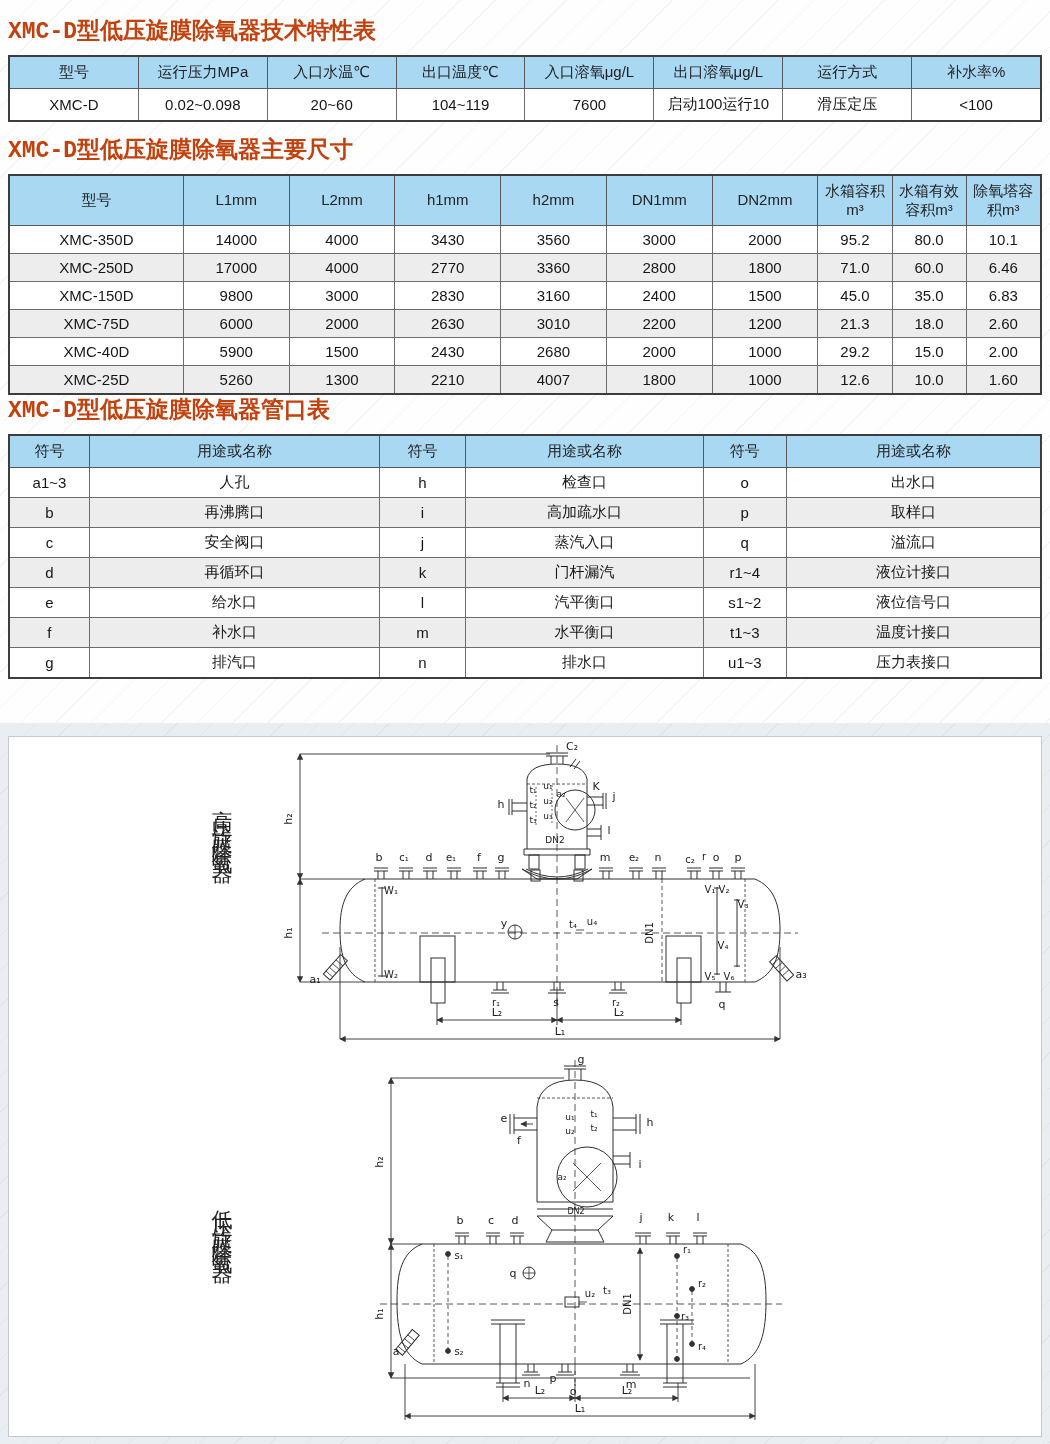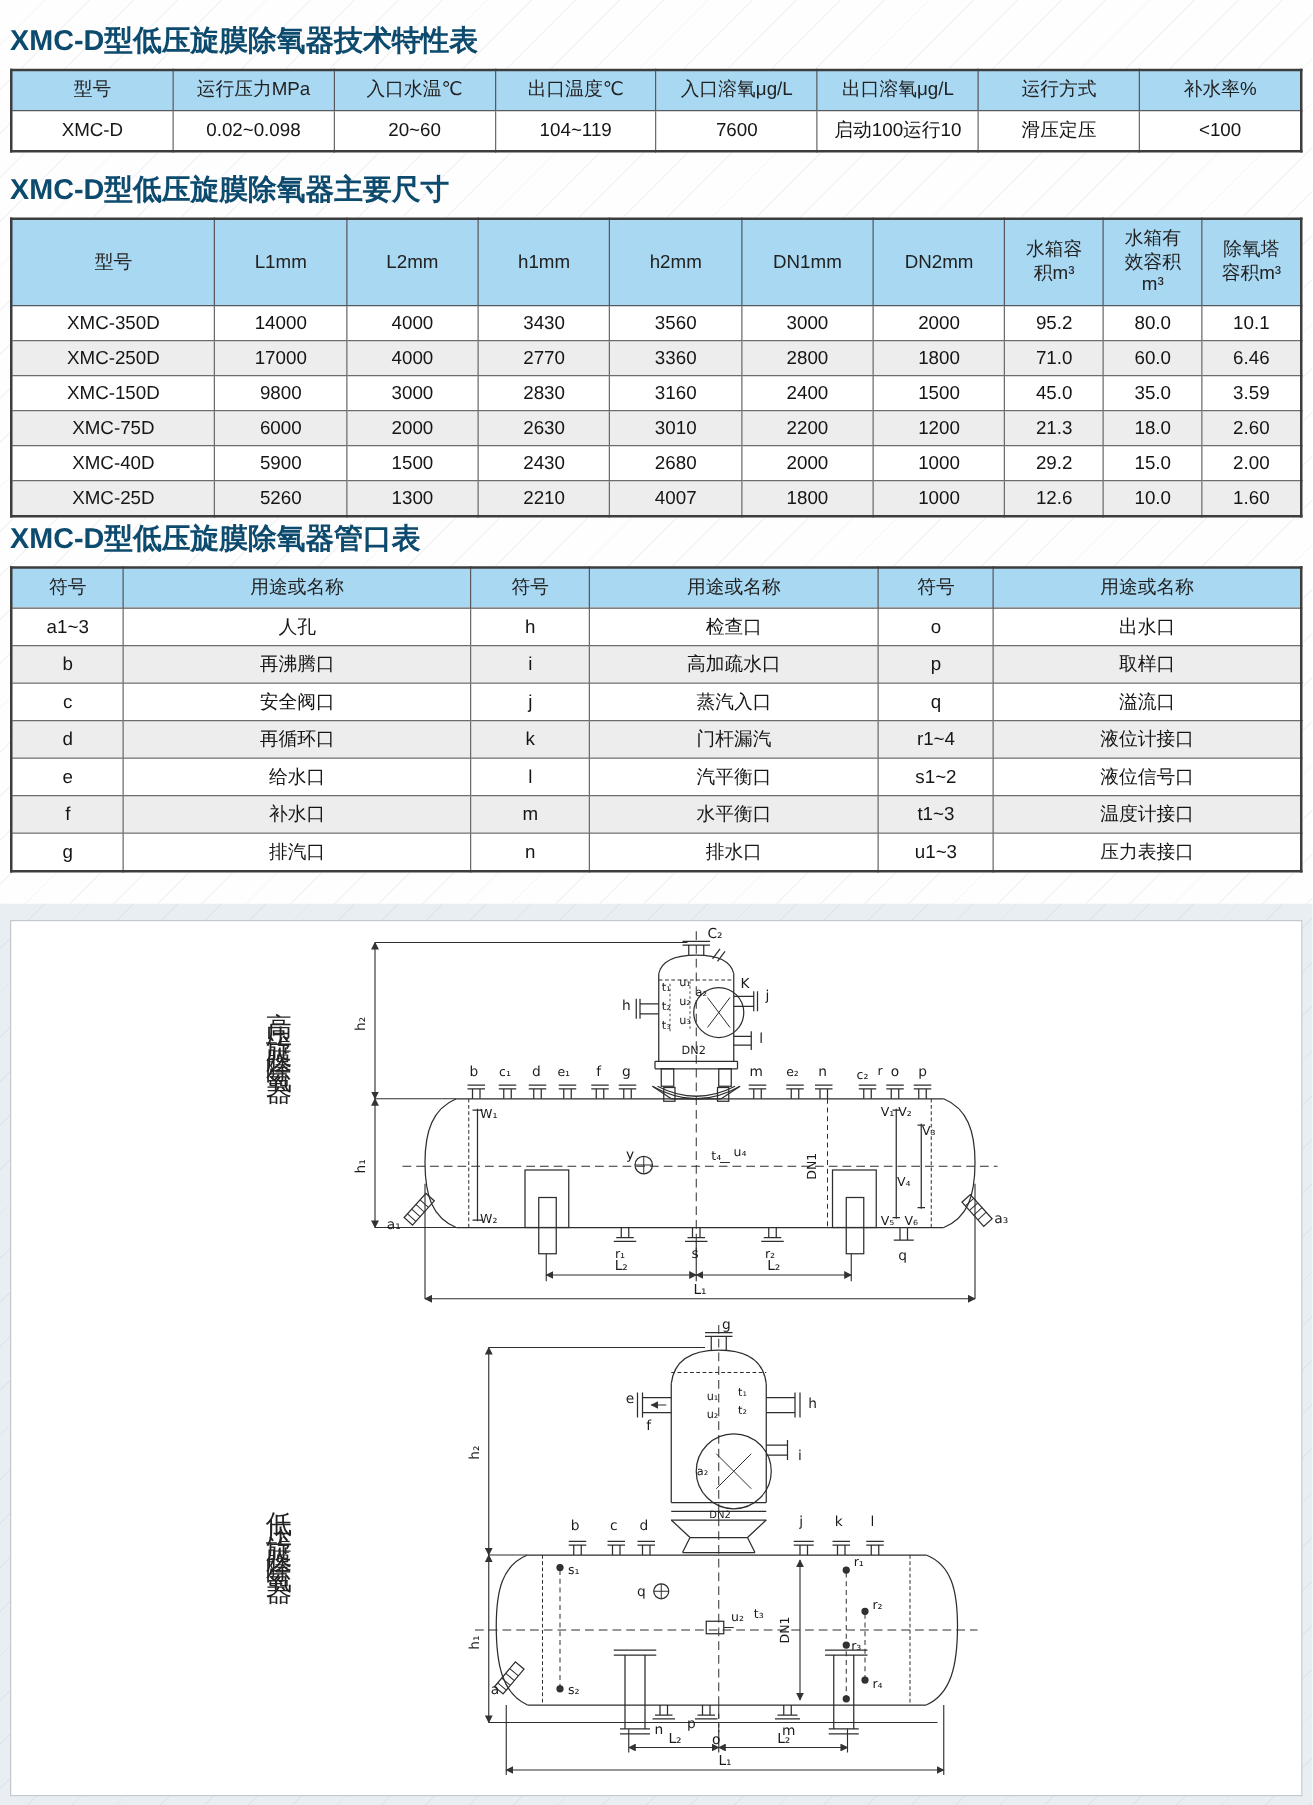--- a/index.html
+++ b/index.html
@@ -11,8 +11,8 @@
   }
   .tables{position:relative;z-index:1;padding:6px 8px 0;}
   h2.sec-title{
-    margin:12px 0 8px;font-size:23px;line-height:29px;font-weight:bold;color:#0c4a6e;
-    font-family:Liberation Sans, sans-serif;
+    margin:12px 0 8px;font-size:23px;line-height:29px;font-weight:bold;color:#c2410c;
+    font-family:Liberation Mono, monospace;
   }
   h2.t2{margin-top:15px}
   h2.t3{margin-top:2px}

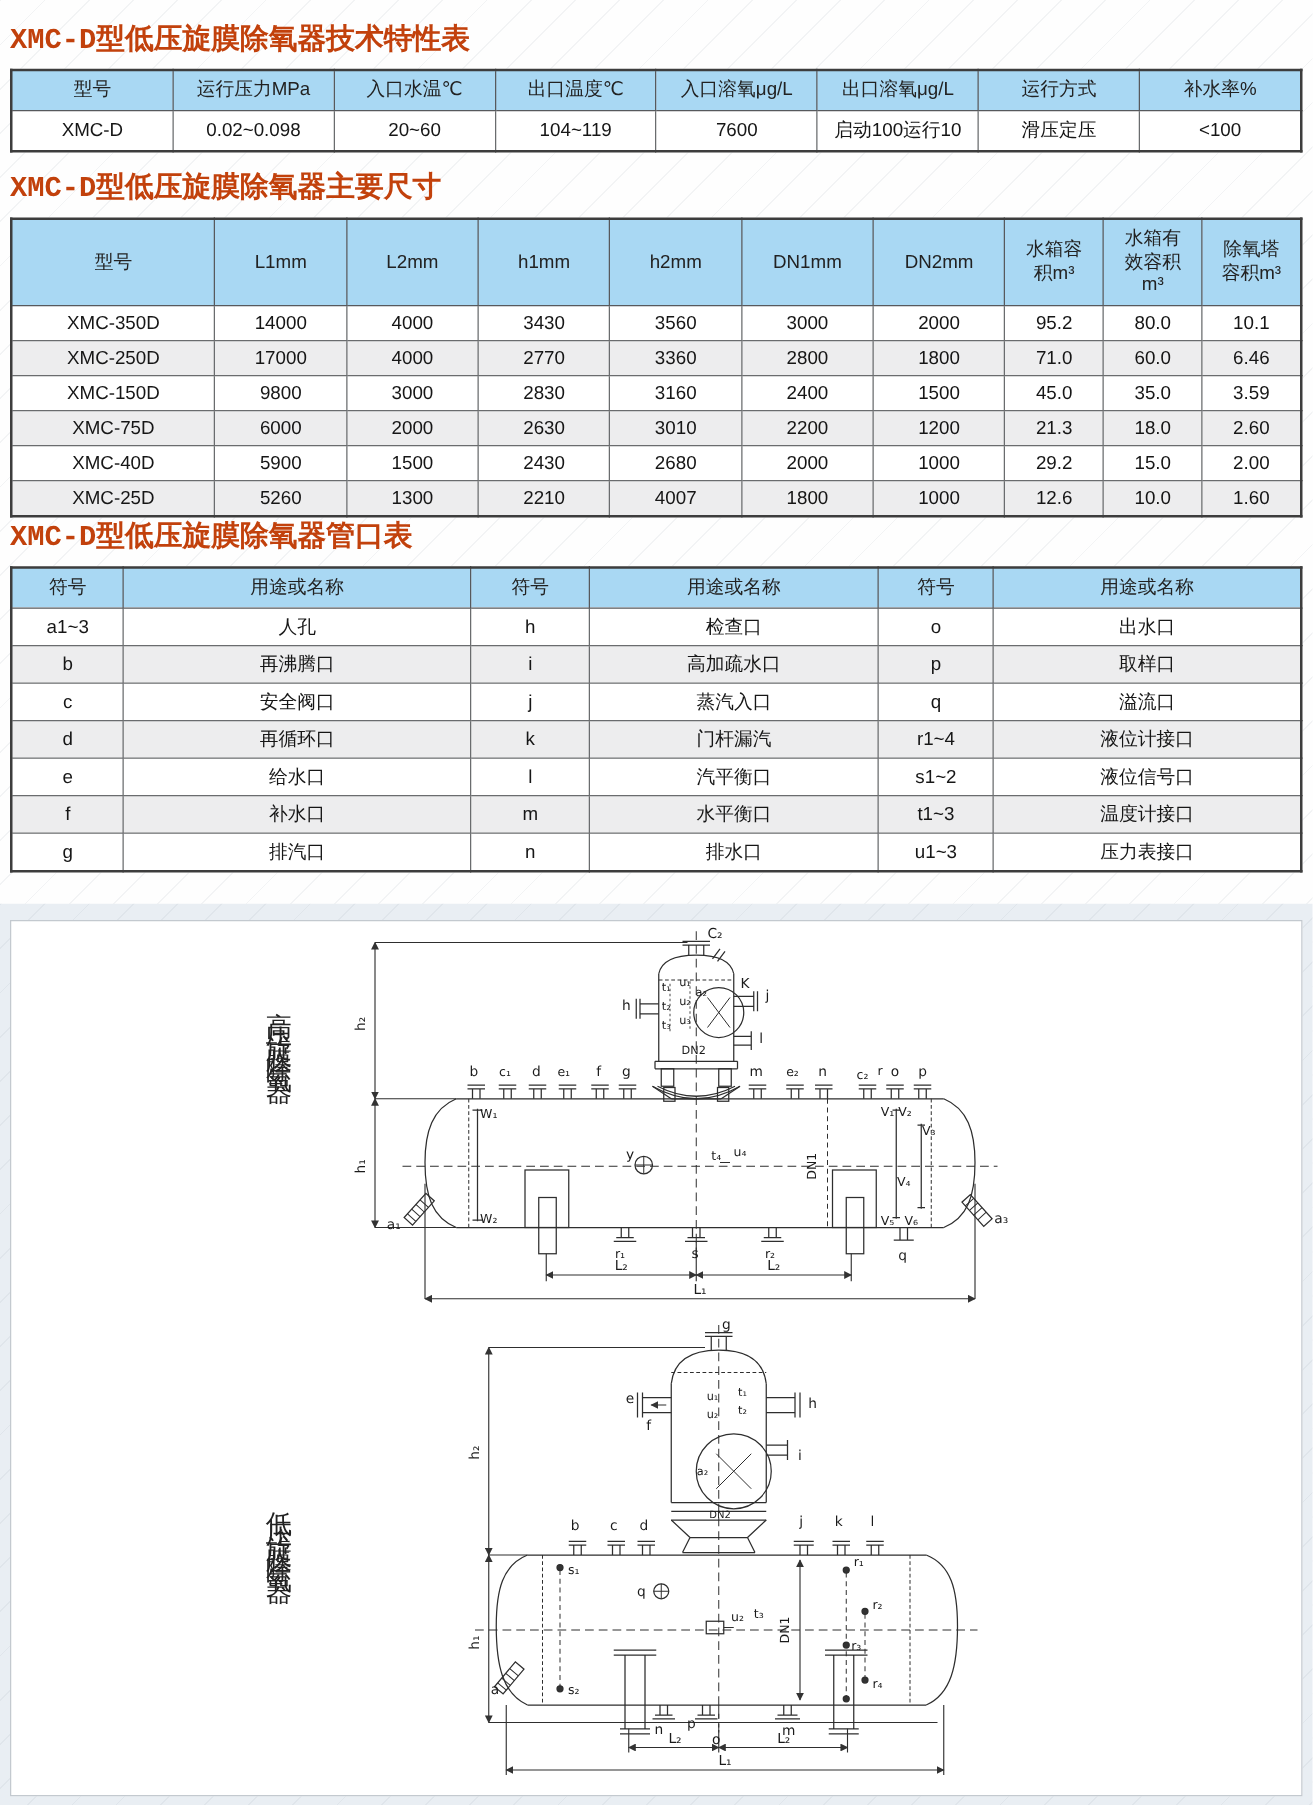--- a/index.html
+++ b/index.html
@@ -17,7 +17,7 @@
   h2.t2{margin-top:15px}
   h2.t3{margin-top:2px}
   table{width:100%;border-collapse:collapse;table-layout:fixed;background:#fff;border:2px solid #3d3d3d;}
-  th{background:#a9d8f3;color:#222;font-weight:normal;font-size:15px;border:1px solid #57595c;padding:6px 10px;line-height:1.25;}
+  th{background:#a9d8f3;color:#222;font-weight:normal;font-size:15px;border:1px solid #57595c;padding:6px 0;line-height:1.25;}
   td{font-size:15px;color:#161616;text-align:center;border:1px solid #6a6c6e;padding:6px 2px;background:#fff;}
   tbody tr:nth-child(even) td{background:#ededee;}
   

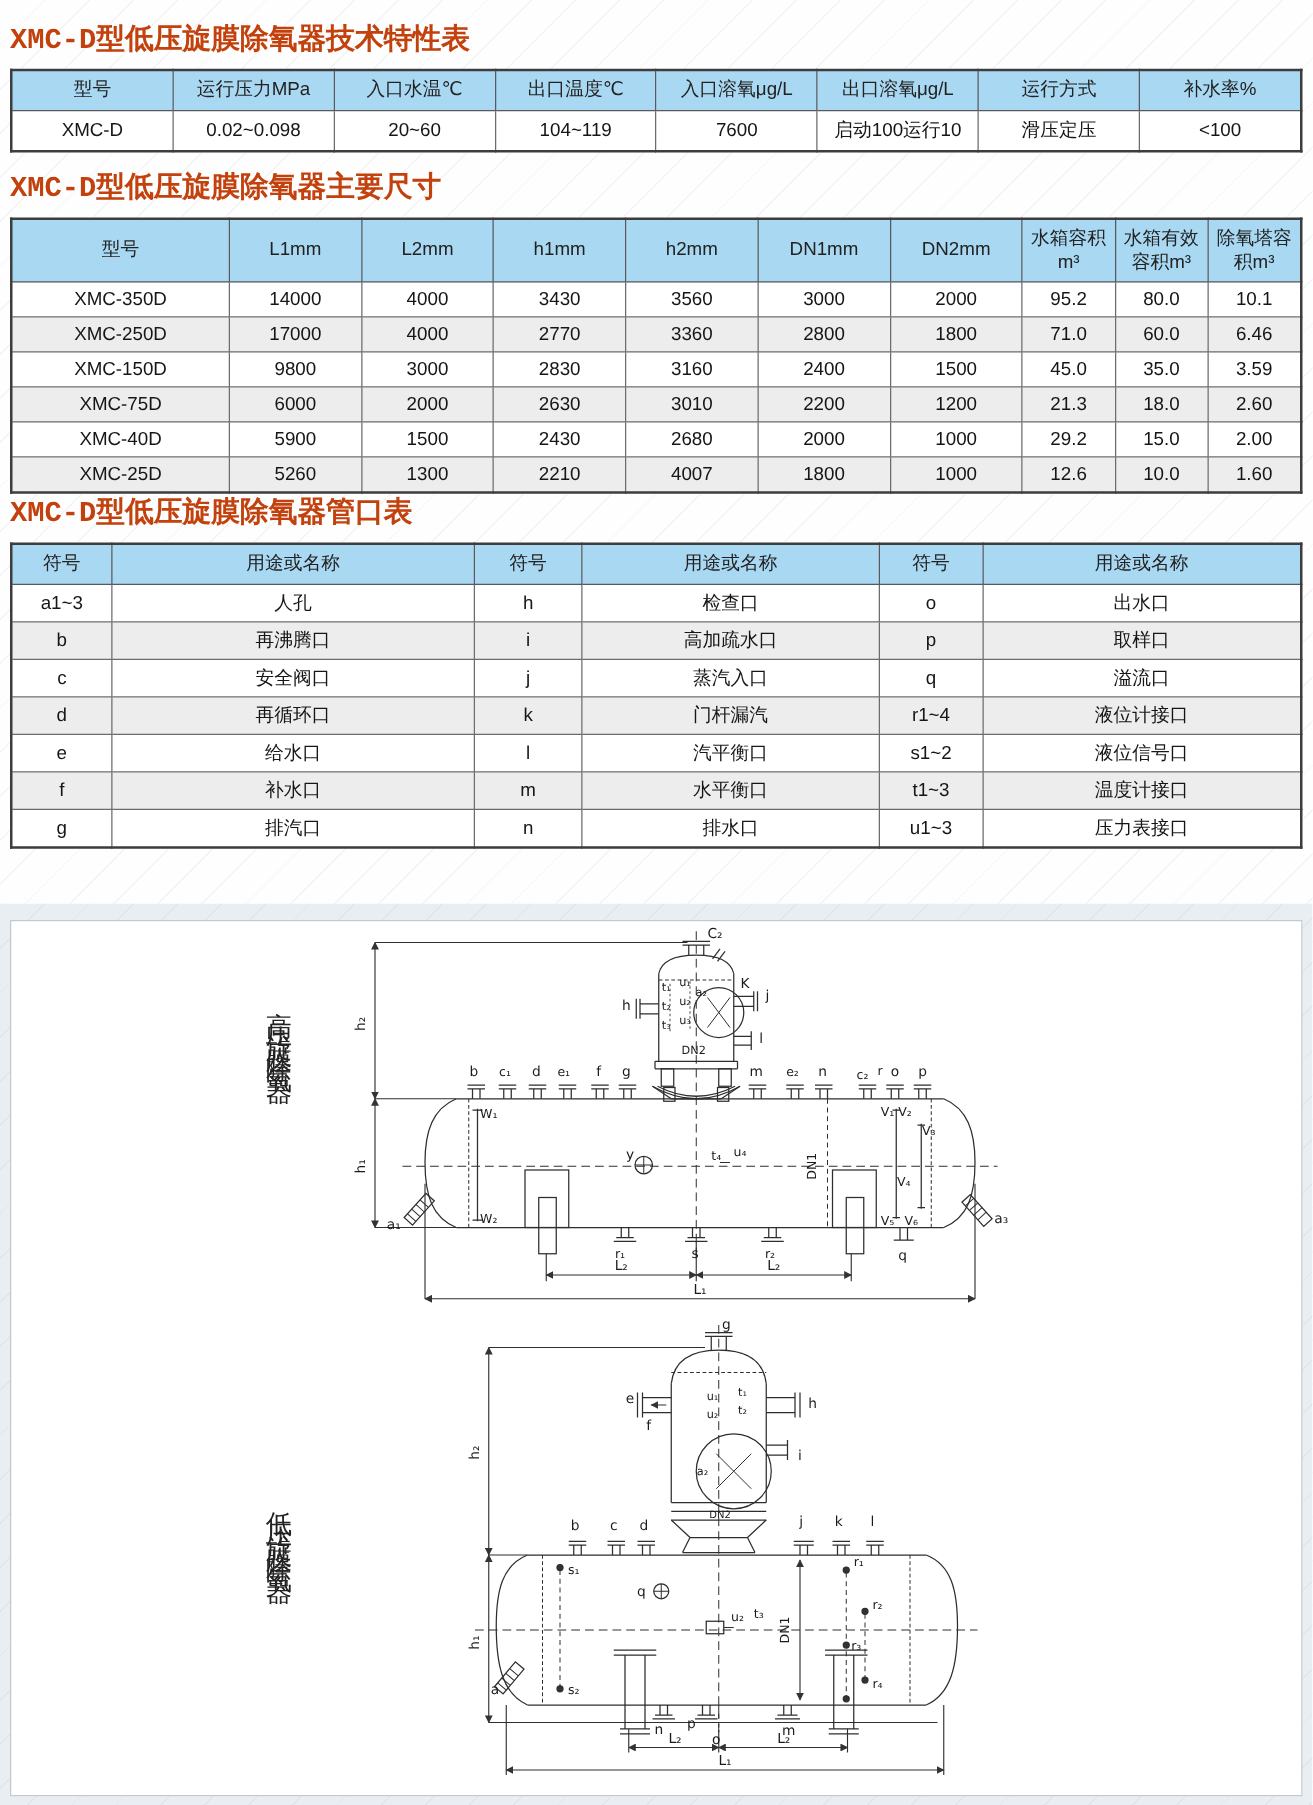--- a/index.html
+++ b/index.html
@@ -133,7 +133,7 @@
           <td>1500</td>
           <td>45.0</td>
           <td>35.0</td>
-          <td>3.59</td>
+          <td>6.83</td>
         </tr>
         <tr>
           <td>XMC-75D</td>

